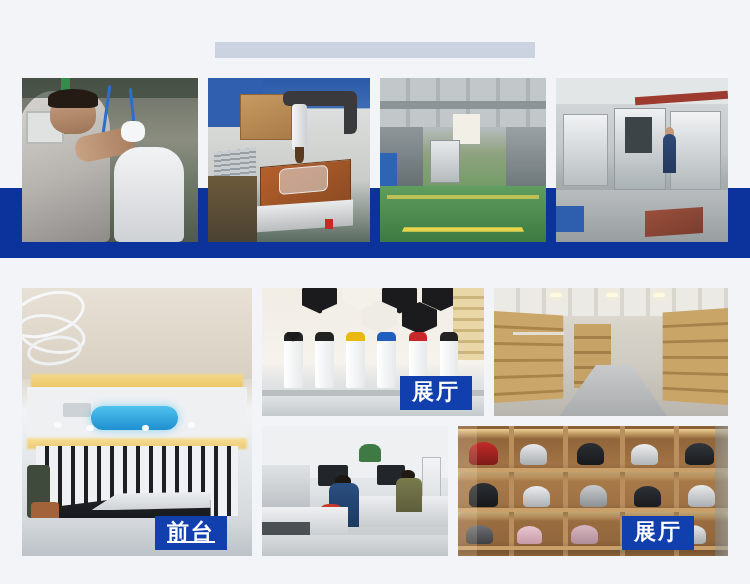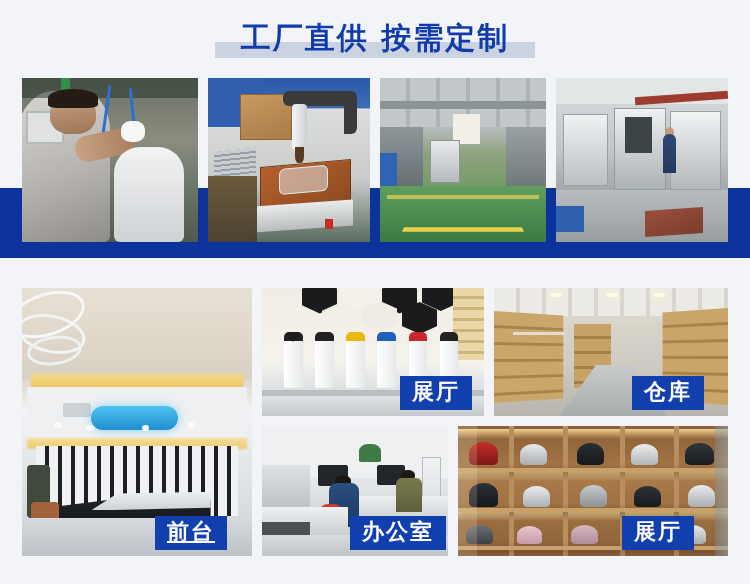--- a/index.html
+++ b/index.html
@@ -278,7 +278,6 @@
 <div class="header">
   <div class="title-wrap">
     <span class="title-hl"></span>
-    <span class="title">工厂直供 按需定制</span>
   </div>
 </div>
 

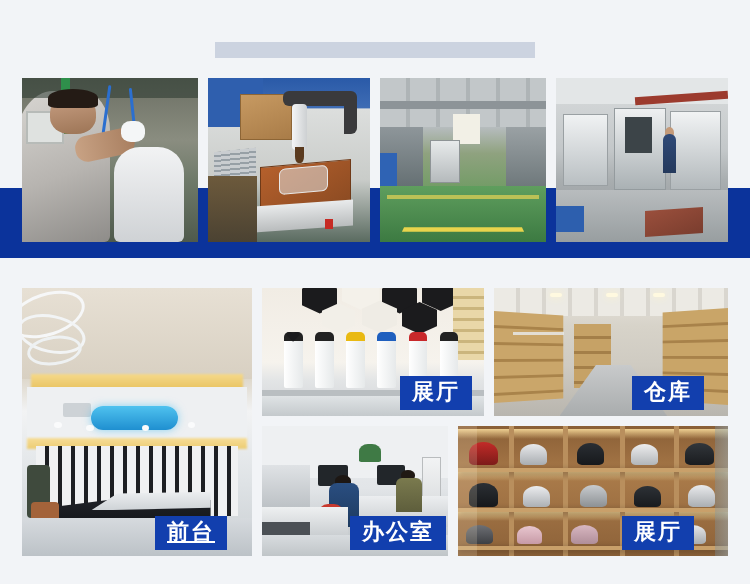--- a/index.html
+++ b/index.html
@@ -429,7 +429,6 @@
       <div class="wa-aisle"></div>
     </div>
   </div>
-  <div class="tag tag-warehouse">仓库</div>
 
   <div class="bphoto b-office">
     <div class="scene s-office">

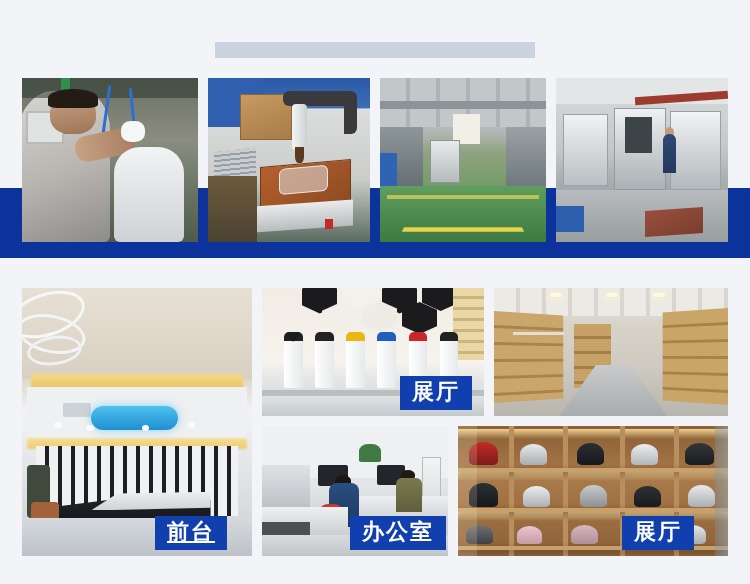--- a/index.html
+++ b/index.html
@@ -449,7 +449,6 @@
       <div class="o-floor"></div>
     </div>
   </div>
-  <div class="tag tag-office">办公室</div>
 
   <div class="bphoto b-showroom2">
     <div class="scene s-show2">

